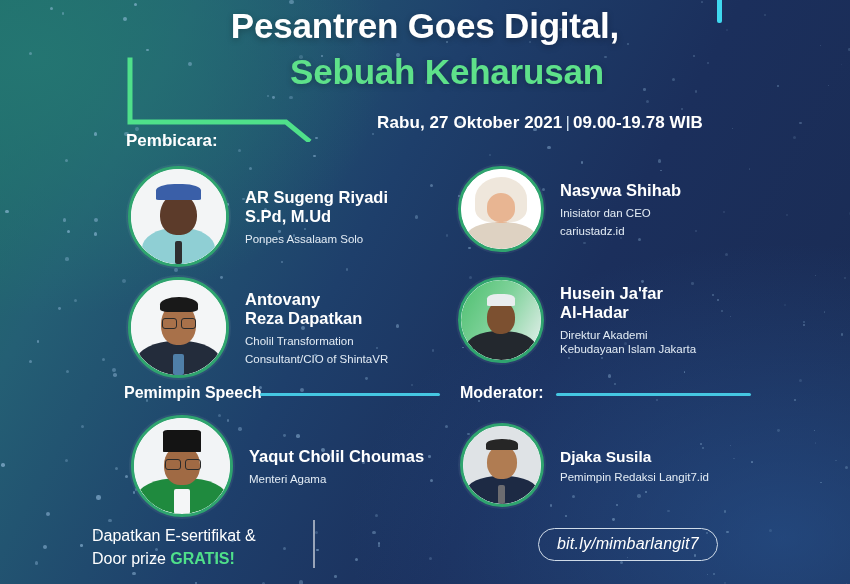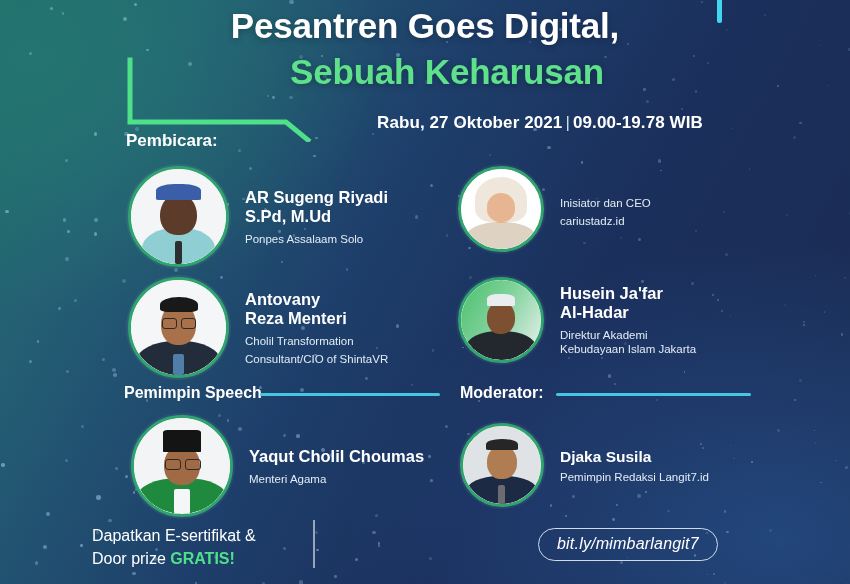--- a/index.html
+++ b/index.html
@@ -382,6 +382,7 @@
       </div>
     </div>
     <div class="ptxt">
+      <div class="pname">Nasywa Shihab</div>
       <div class="prole">Inisiator dan CEO</div>
       <div class="prole" style="margin-top:4px">cariustadz.id</div>
     </div>

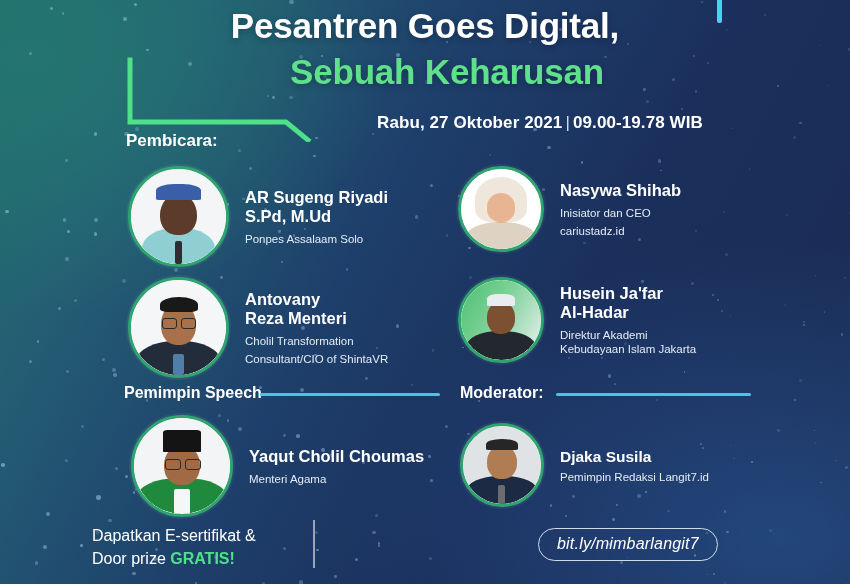--- a/index.html
+++ b/index.html
@@ -402,7 +402,7 @@
     </div>
     <div class="ptxt">
       <div class="pname">Antovany</div>
-      <div class="pname">Reza Menteri</div>
+      <div class="pname">Reza Dapatkan</div>
       <div class="prole">Cholil Transformation</div>
       <div class="prole" style="margin-top:4px">Consultant/CIO of ShintaVR</div>
     </div>

